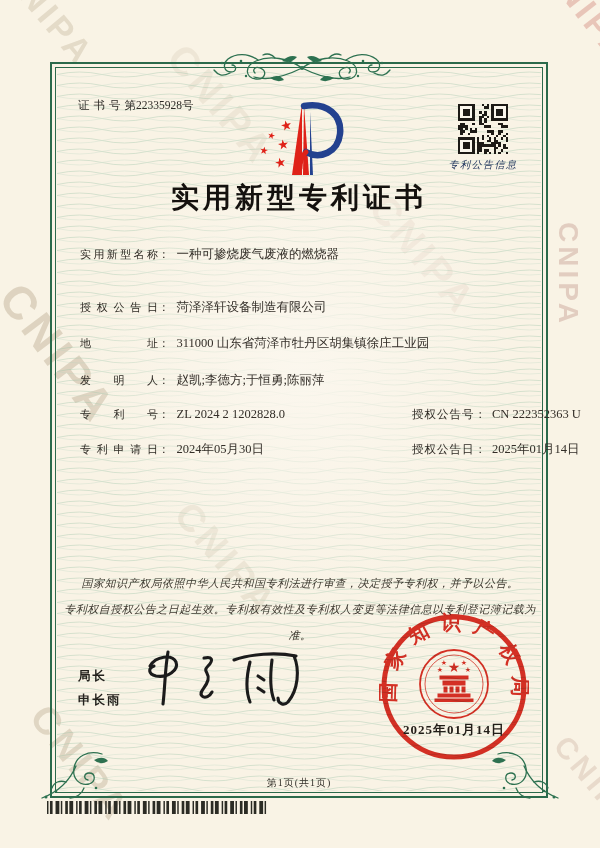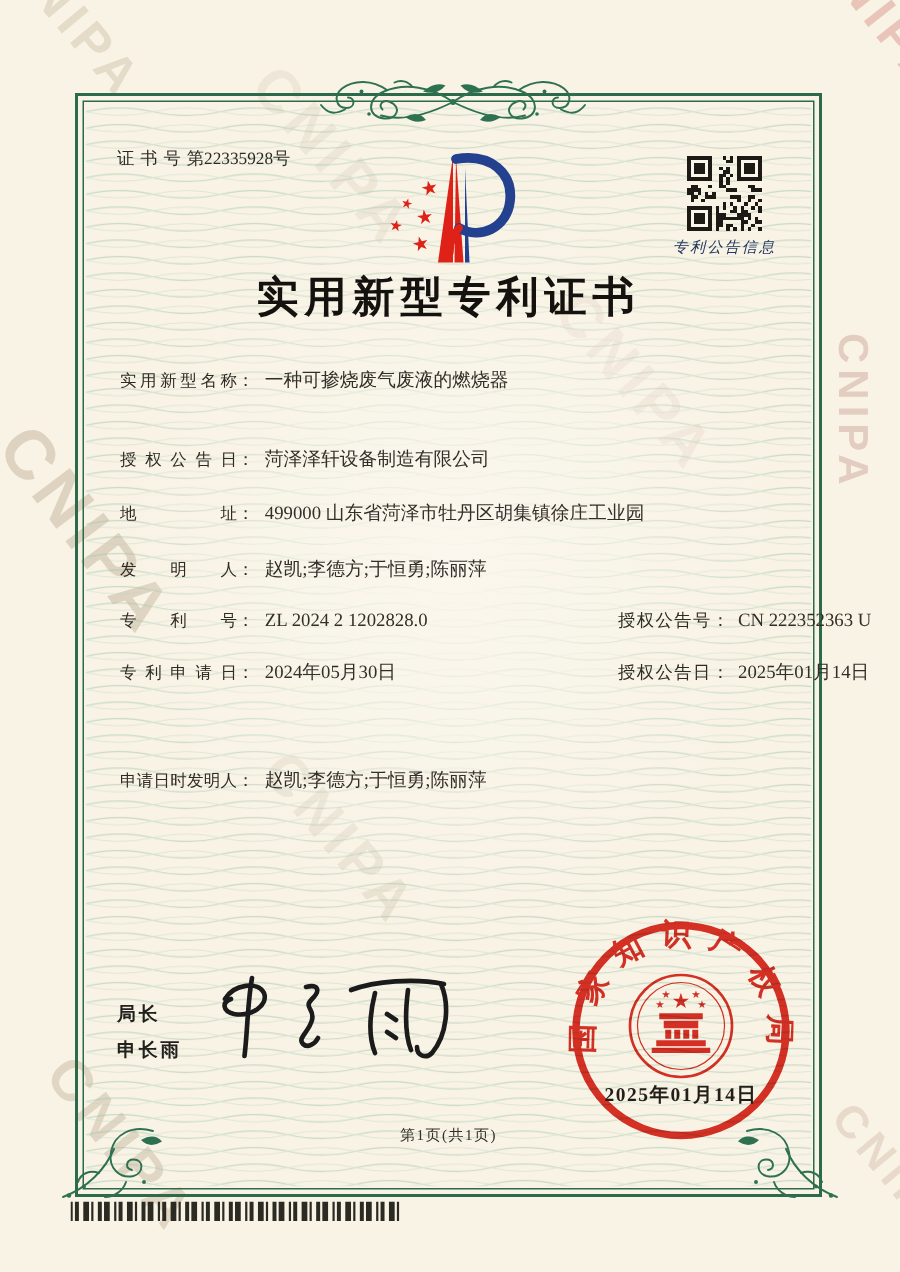--- a/index.html
+++ b/index.html
@@ -291,7 +291,7 @@
     <span class="lbl">授权公告日</span><span class="col">：</span><span class="val">菏泽泽轩设备制造有限公司</span>
   </div>
   <div class="row r3">
-    <span class="lbl">地址</span><span class="col">：</span><span class="val">499000 山东省菏泽市牡丹区胡集镇徐庄工业园</span>
+    <span class="lbl">地址</span><span class="col">：</span><span class="val">311000 山东省菏泽市牡丹区胡集镇徐庄工业园</span>
   </div>
   <div class="row r4">
     <span class="lbl">发明人</span><span class="col">：</span><span class="val">赵凯;李德方;于恒勇;陈丽萍</span>

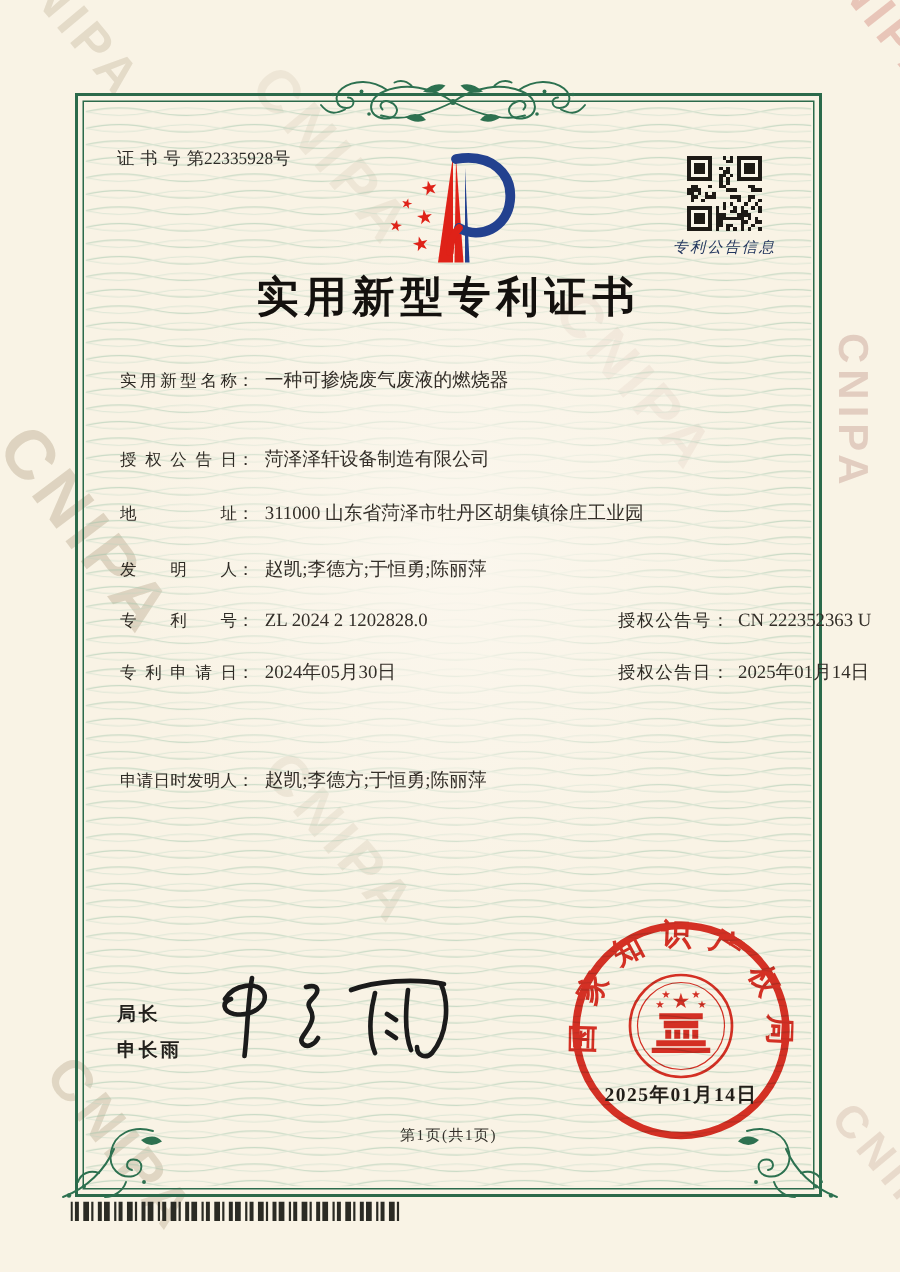--- a/index.html
+++ b/index.html
@@ -304,9 +304,6 @@
     <span class="lbl">专利申请日</span><span class="col">：</span><span class="val">2024年05月30日</span>
     <span class="col2"><span class="lbl2">授权公告日</span><span class="col">：</span><span class="val">2025年01月14日</span></span>
   </div>
-  <div class="row r8">
-    <span class="lbl">申请日时发明人</span><span class="col">：</span><span class="val">赵凯;李德方;于恒勇;陈丽萍</span>
-  </div>
 
 
   <div class="director">

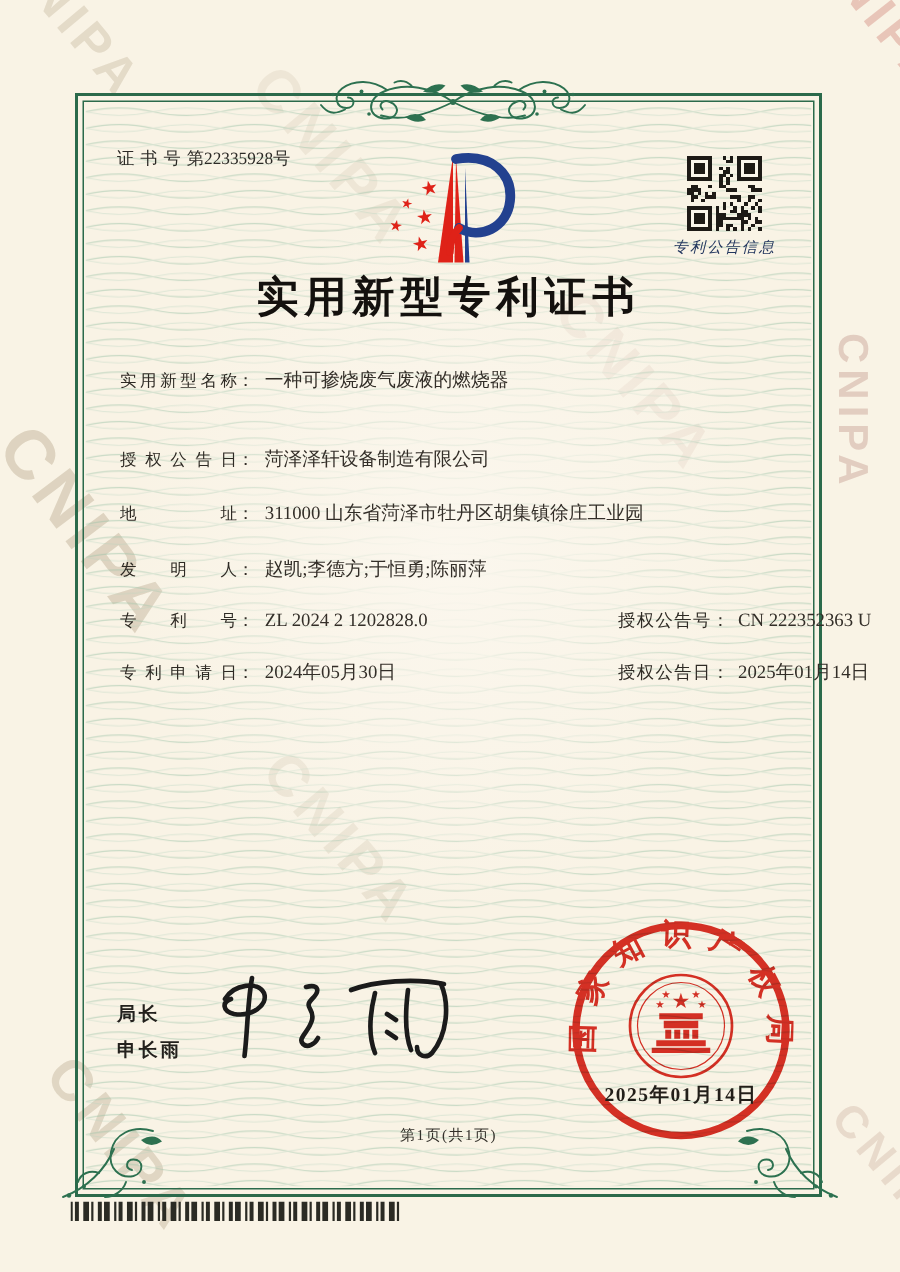--- a/index.html
+++ b/index.html
@@ -305,6 +305,10 @@
     <span class="col2"><span class="lbl2">授权公告日</span><span class="col">：</span><span class="val">2025年01月14日</span></span>
   </div>
 
+  <div class="legal">
+    <div>国家知识产权局依照中华人民共和国专利法进行审查，决定授予专利权，并予以公告。</div>
+    <div>专利权自授权公告之日起生效。专利权有效性及专利权人变更等法律信息以专利登记簿记载为准。</div>
+  </div>
 
   <div class="director">
     <div>局长</div>

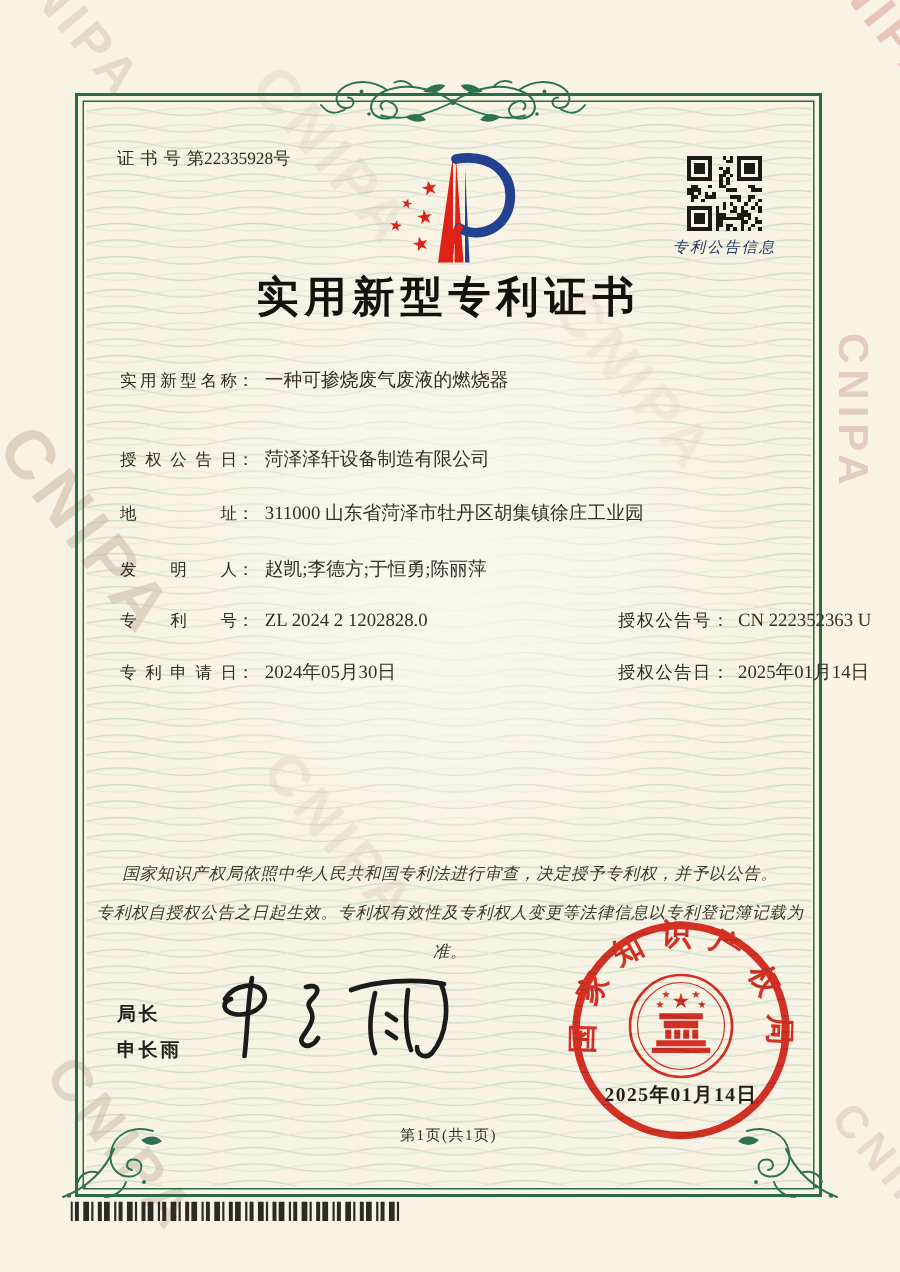--- a/index.html
+++ b/index.html
@@ -63,7 +63,7 @@
 
   .seal{position:absolute;left:379px;top:612px;mix-blend-mode:multiply;opacity:.95;}
 
-  .footer{position:absolute;left:50px;top:750px;width:498px;text-align:center;
+  .footer{position:absolute;left:50px;top:776px;width:498px;text-align:center;
           font-size:10px;color:#33302a;letter-spacing:1px;}
   .barcode{position:absolute;left:47px;top:801px;}
 </style>

